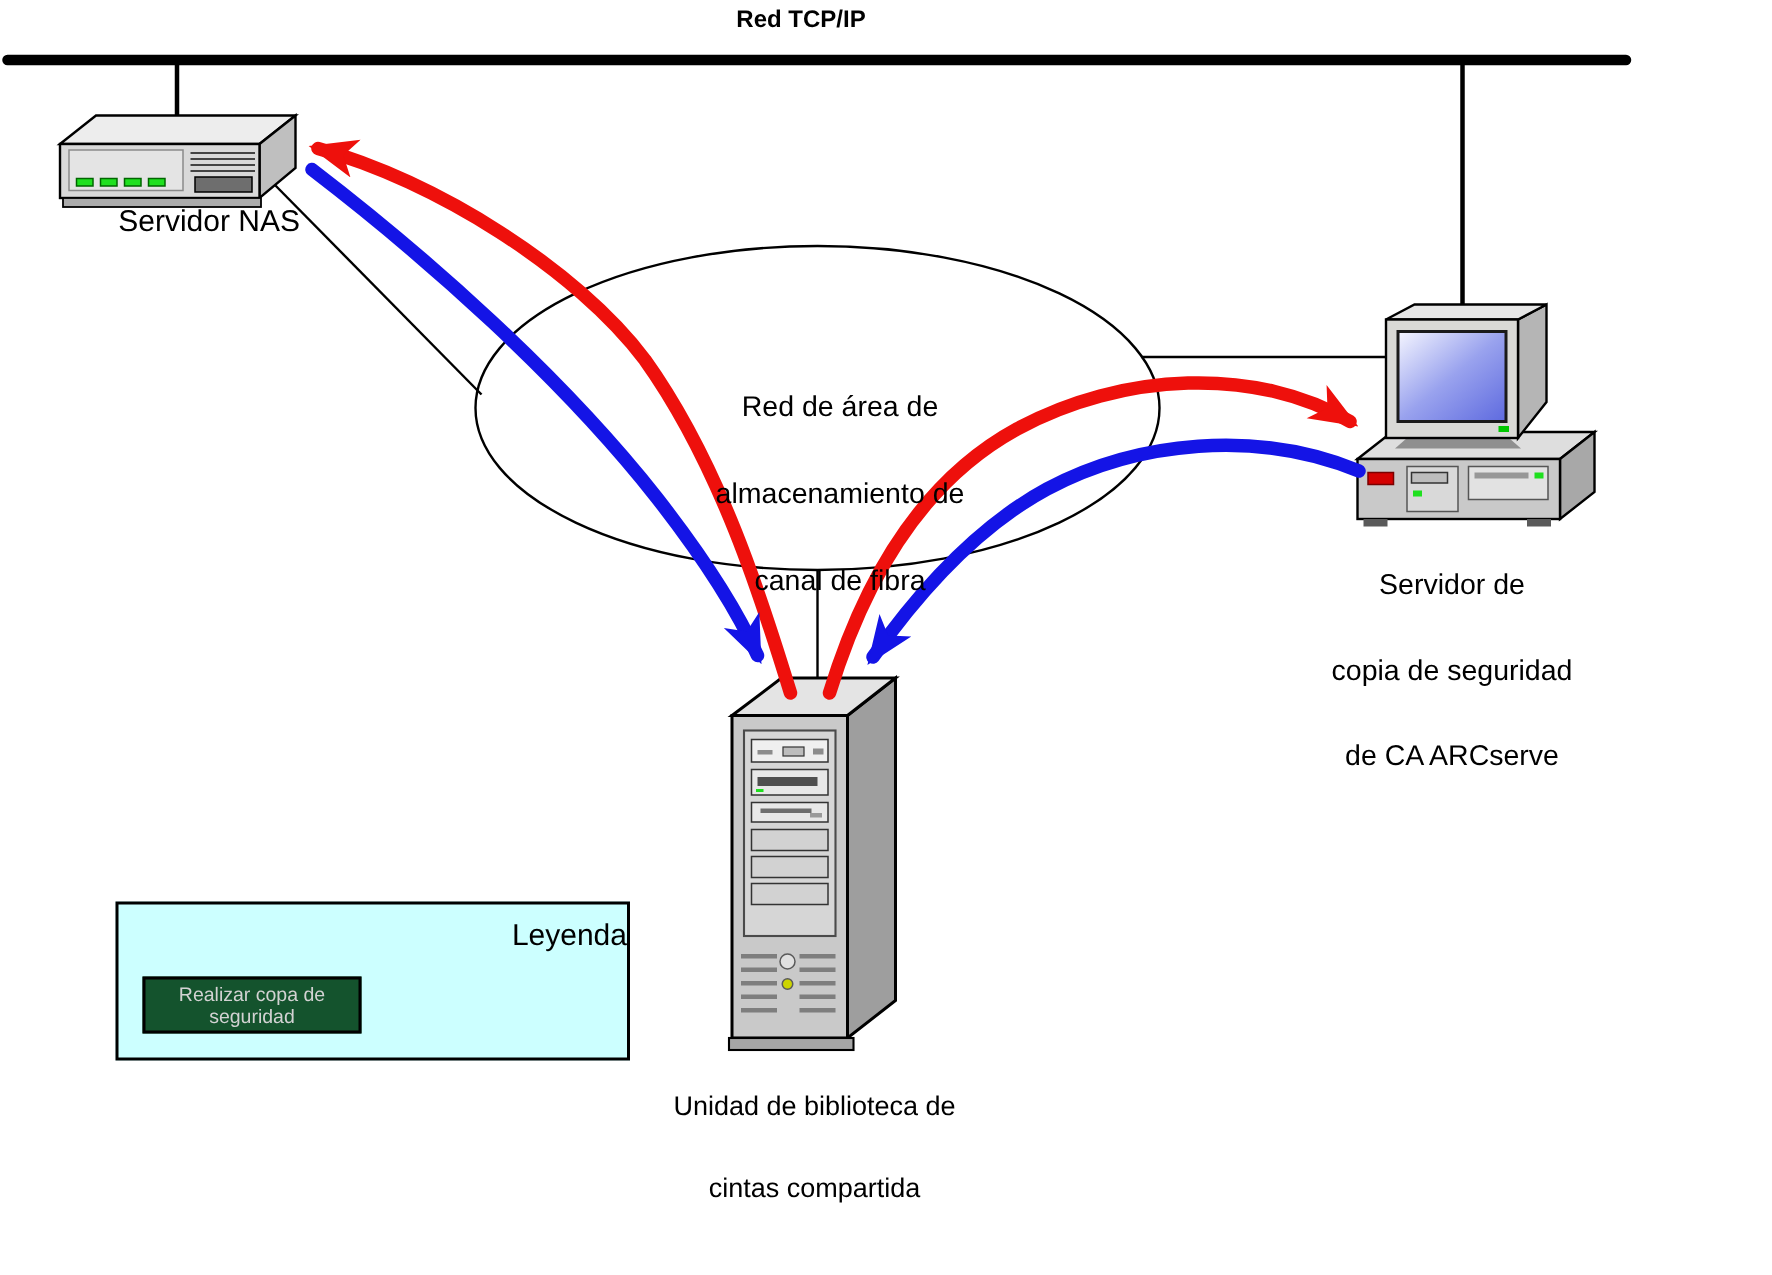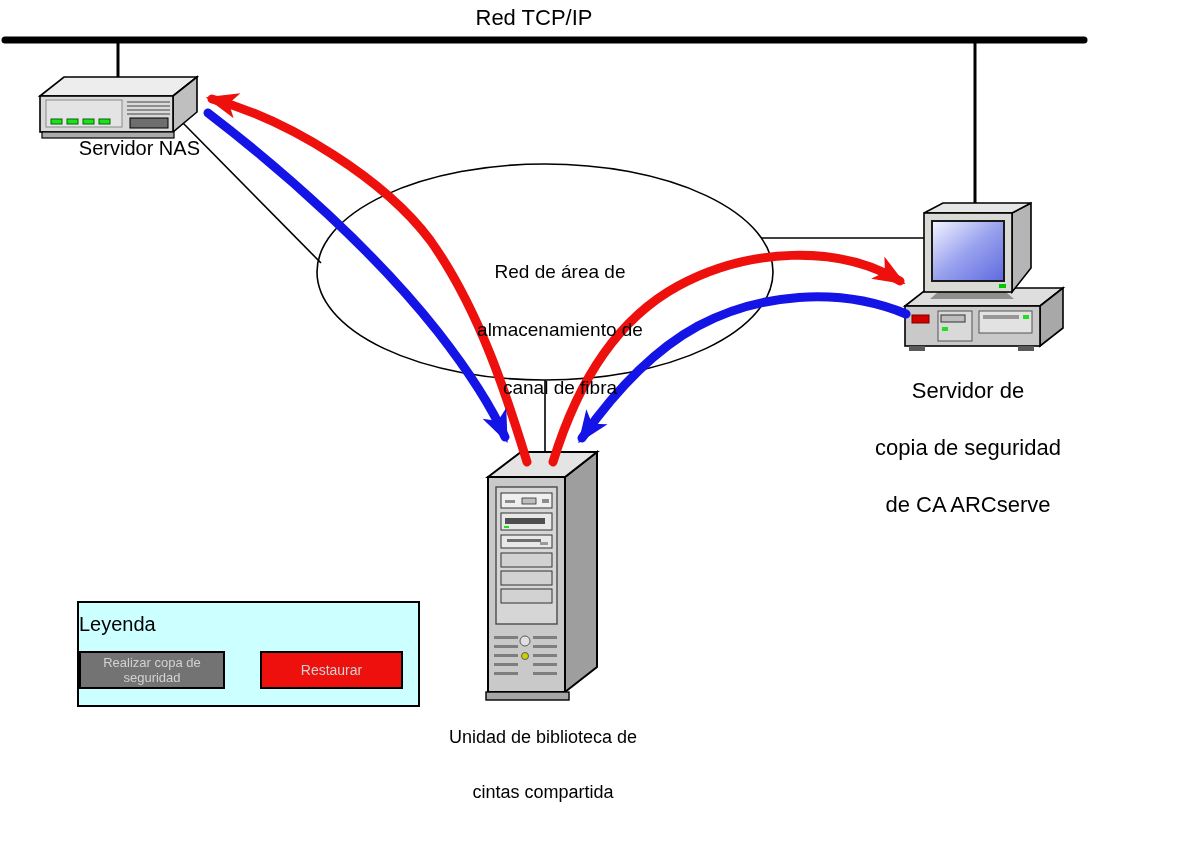--- a/index.html
+++ b/index.html
@@ -11,7 +11,7 @@
   #diagram-svg { position:absolute; left:0; top:0; }
   .label { position:absolute; text-align:center; line-height:1.3; }
   .lbl-line { display:block;margin-top:32px; }
-  #net-title   { left:424px; top:4px;   width:220px; font-size:22px; }
+  #net-title   { left:424px; top:4px;   width:220px; font-size:16px;font-weight:bold; }
   #nas-label   { left:30px;  top:135px; width:170px; font-size:20px; text-align:right; padding-left:10px; box-sizing:border-box;}
   #san-label   { left:420px; top:227px; width:280px; font-size:19px; line-height:26px; }
   #srv-label   { left:848px; top:346px; width:240px; font-size:22px; line-height:25px; }

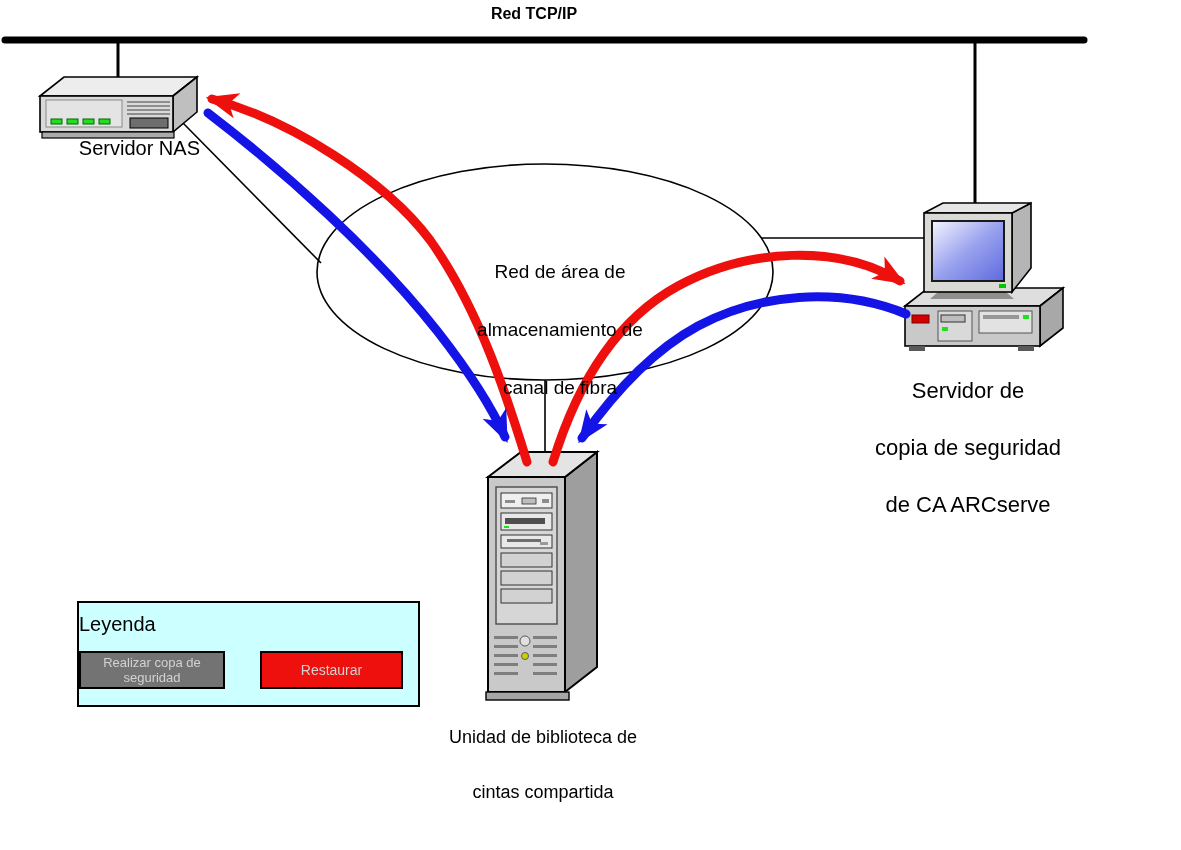--- a/index.html
+++ b/index.html
@@ -14,7 +14,7 @@
   #net-title   { left:424px; top:4px;   width:220px; font-size:16px;font-weight:bold; }
   #nas-label   { left:30px;  top:135px; width:170px; font-size:20px; text-align:right; padding-left:10px; box-sizing:border-box;}
   #san-label   { left:420px; top:227px; width:280px; font-size:19px; line-height:26px; }
-  #srv-label   { left:848px; top:346px; width:240px; font-size:22px; line-height:25px; }
+  #srv-label   { left:848px; top:346px; width:240px; font-size:19px; line-height:25px; }
   #lib-label   { left:423px; top:694px; width:240px; font-size:18px; line-height:23px; }
 
   

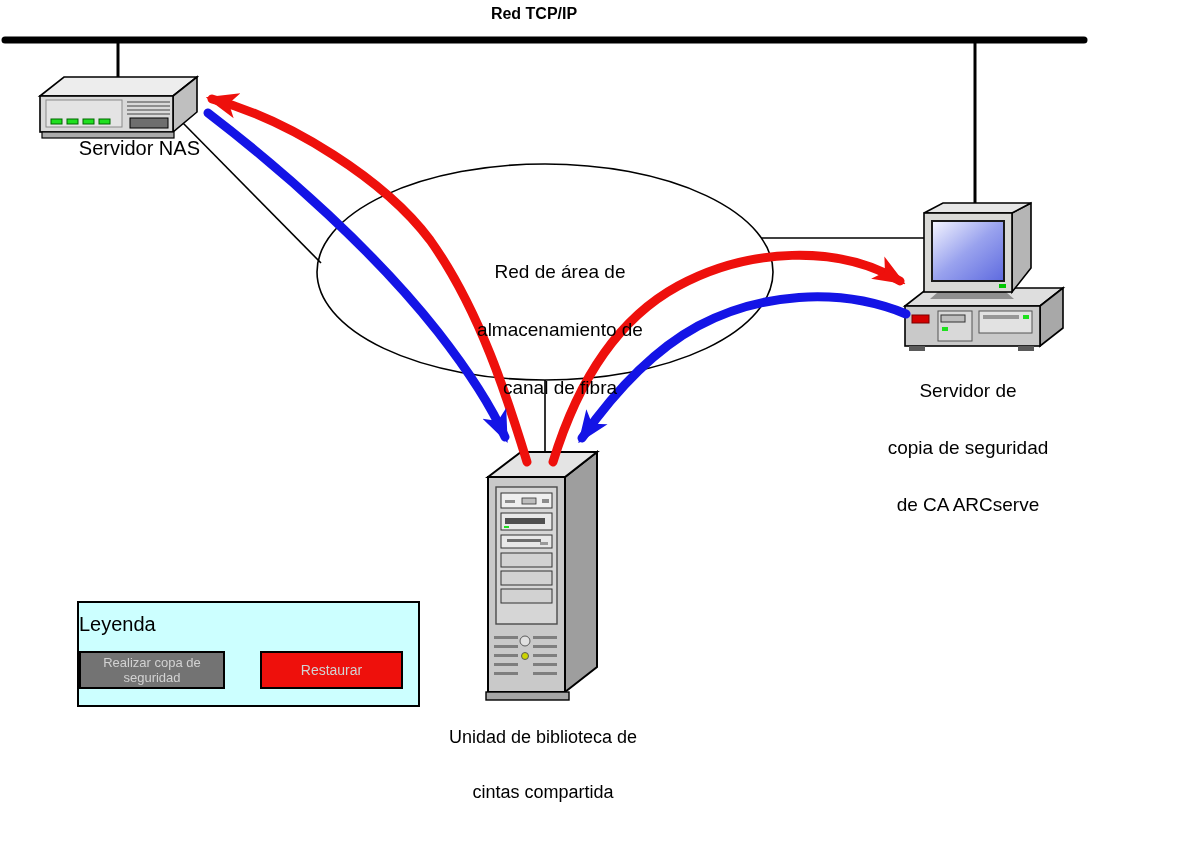--- a/index.html
+++ b/index.html
@@ -30,7 +30,7 @@
     position:absolute; left:77px; top:601px; width:343px; height:106px;
     background:#CCFFFF; border:2px solid #000; box-sizing:border-box;
   }
-  #legend-title { position:absolute; left:0; top:10px; width:100%; text-align:left; font-size:20px; }
+  #legend-title { position:absolute; left:0; top:10px; width:100%; text-align:right; font-size:20px; }
   .legend-chip {
     position:absolute; top:48px; height:38px; box-sizing:border-box;
     border:2px solid #000; color:#D2D2D2; display:flex; align-items:center;

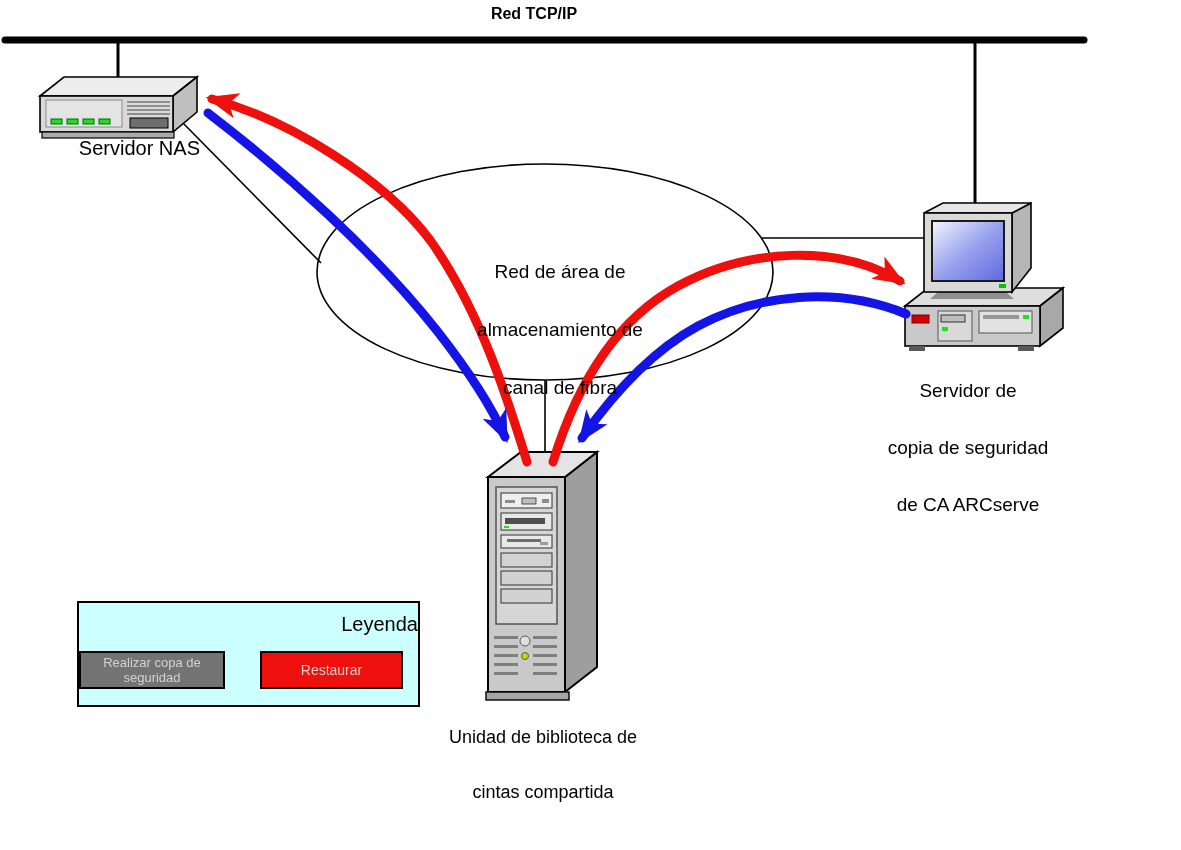--- a/index.html
+++ b/index.html
@@ -36,7 +36,7 @@
     border:2px solid #000; color:#D2D2D2; display:flex; align-items:center;
     justify-content:center; text-align:center;
   }
-  #legend-backup  { left:0;  width:146px; background:#737373; font-size:13px; line-height:15px; padding:0 8px; }
+  #legend-backup  { left:16px;  width:146px; background:#14532d; font-size:13px; line-height:15px; padding:0 8px; }
   #legend-restore { left:181px; width:143px; background:#EE100C; font-size:14px; }
 </style>
 </head>

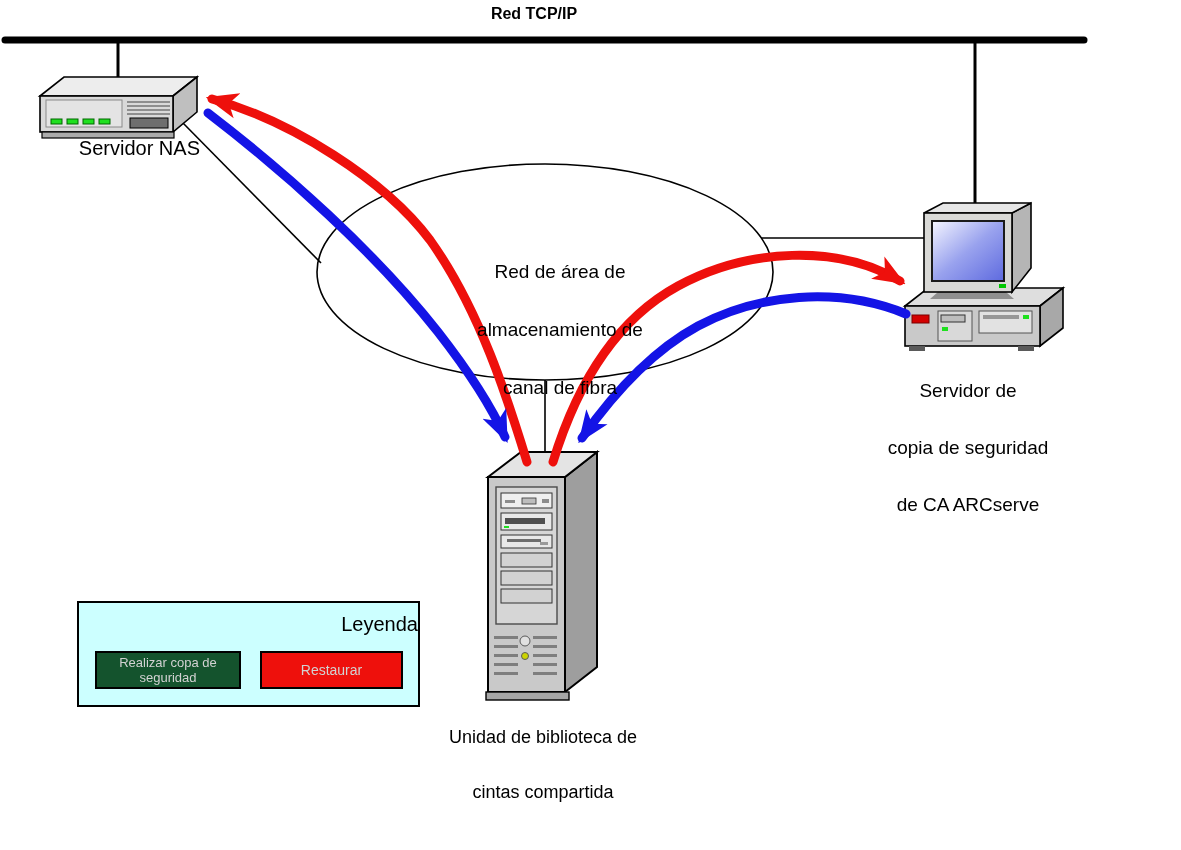--- a/index.html
+++ b/index.html
@@ -173,9 +173,6 @@
     <div class="legend-chip" id="legend-backup">
       <span>Realizar copa de seguridad</span>
     </div>
-    <div class="legend-chip" id="legend-restore">
-      <span>Restaurar</span>
-    </div>
   </div>
 
 </div>

